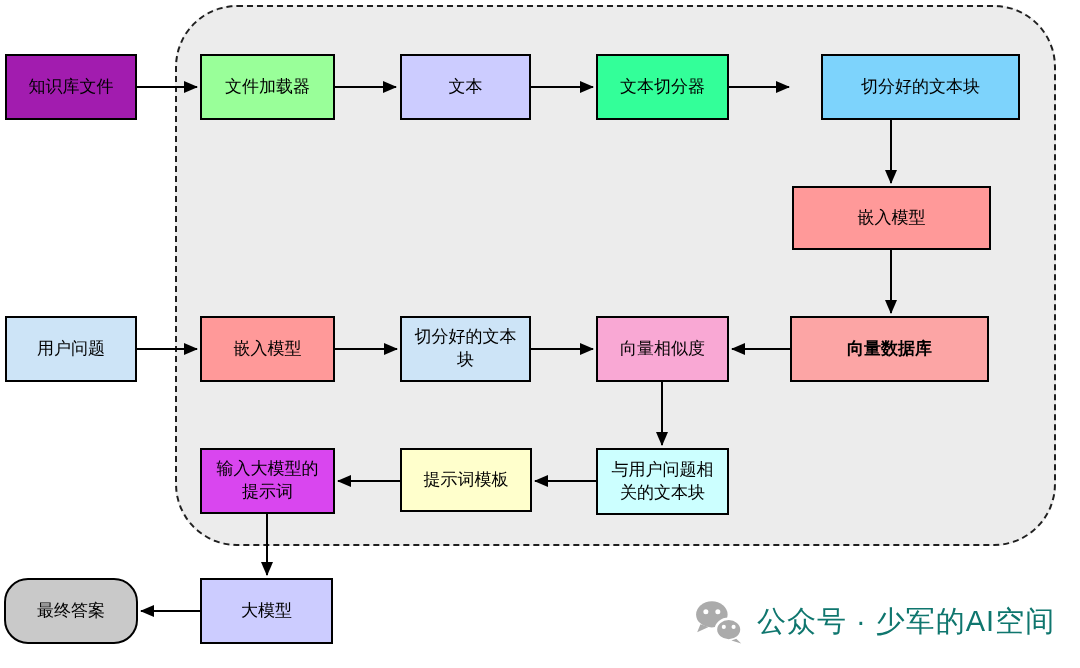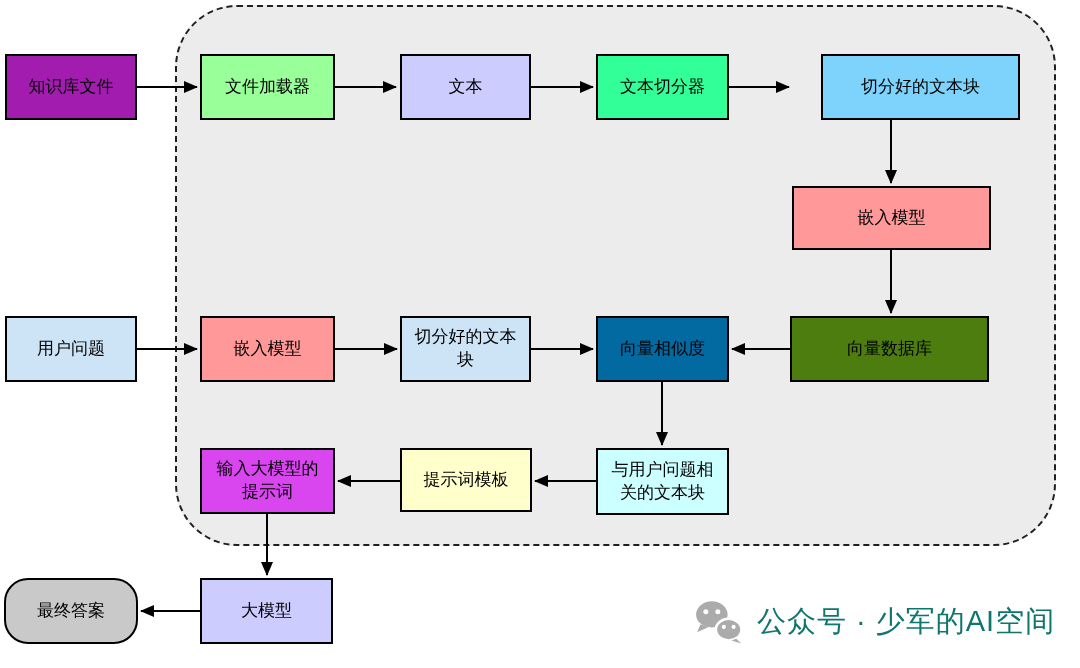--- a/index.html
+++ b/index.html
@@ -84,7 +84,7 @@
 <div class="node n-user-question" style="background: rgb(205, 228, 247);">用户问题</div>
 <div class="node n-embed-mid" style="background: rgb(255, 153, 153);">嵌入模型</div>
 <div class="node n-q-vector" style="background: rgb(205, 228, 247);">切分好的文本块</div>
-<div class="node n-similarity" style="background: #0369a1;">向量相似度</div>
+<div class="node n-similarity" style="background: #f9a8d4;">向量相似度</div>
 <div class="node n-vector-db" style="background: #4d7c0f;">向量数据库</div>
 <div class="node n-related" style="background: rgb(204, 255, 255);">与用户问题相关的文本块</div>
 <div class="node n-prompt-tpl" style="background: rgb(255, 255, 204);">提示词模板</div>

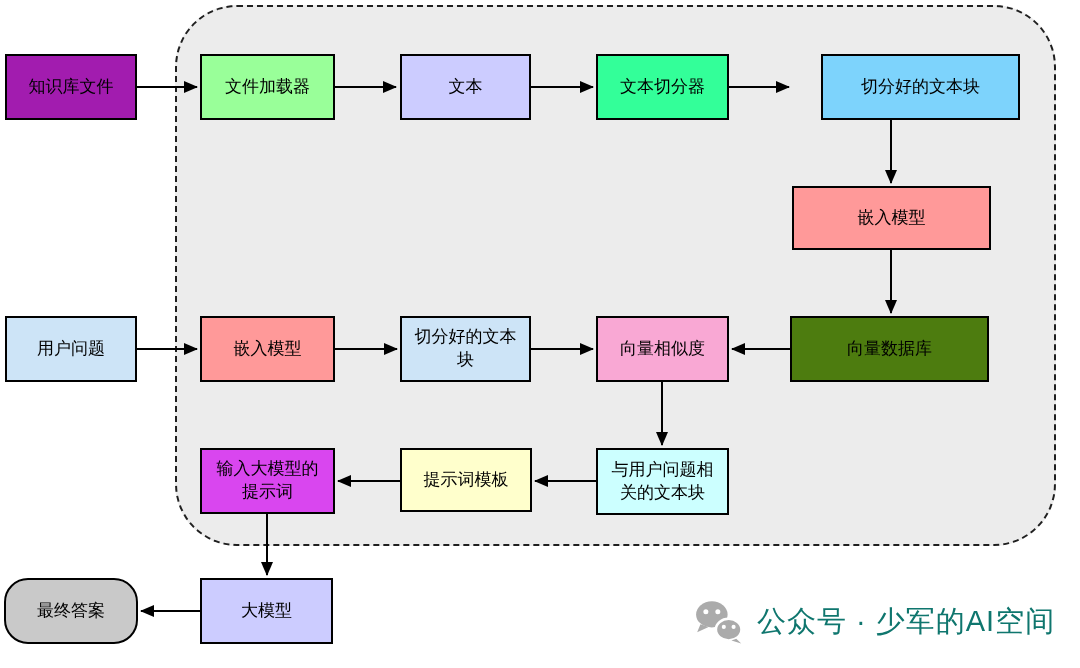--- a/index.html
+++ b/index.html
@@ -85,7 +85,7 @@
 <div class="node n-embed-mid" style="background: rgb(255, 153, 153);">嵌入模型</div>
 <div class="node n-q-vector" style="background: rgb(205, 228, 247);">切分好的文本块</div>
 <div class="node n-similarity" style="background: #f9a8d4;">向量相似度</div>
-<div class="node n-vector-db" style="background: #4d7c0f;">向量数据库</div>
+<div class="node n-vector-db" style="background: #fca5a5; font-weight: bold;">向量数据库</div>
 <div class="node n-related" style="background: rgb(204, 255, 255);">与用户问题相关的文本块</div>
 <div class="node n-prompt-tpl" style="background: rgb(255, 255, 204);">提示词模板</div>
 <div class="node n-final-prompt" style="background: #d946ef;">输入大模型的提示词</div>

